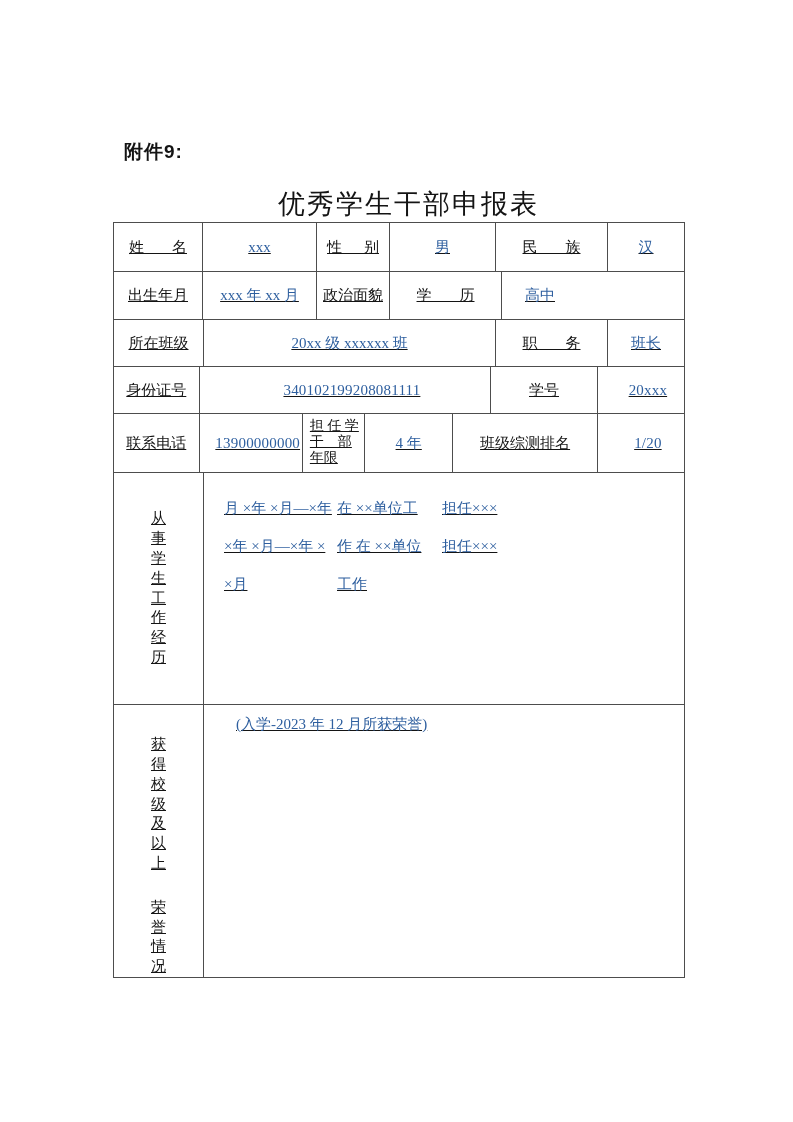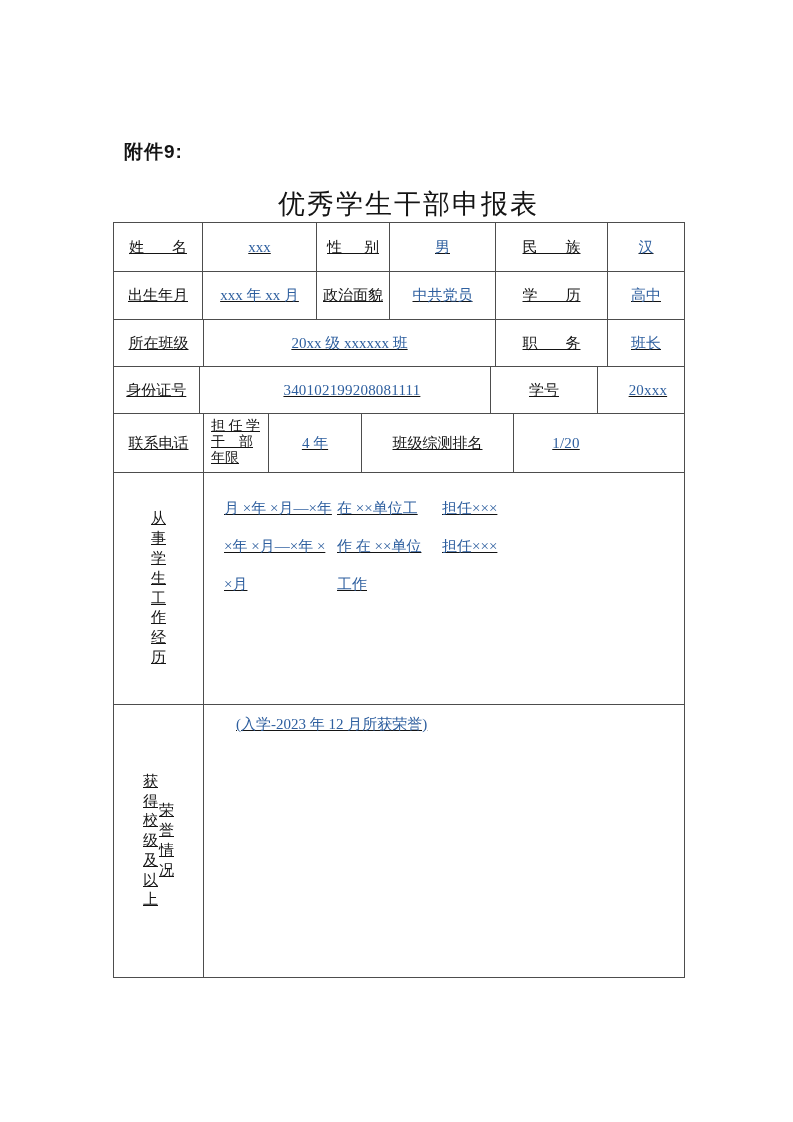--- a/index.html
+++ b/index.html
@@ -85,7 +85,6 @@
       <div class="td lab" style="width:89px">出生年月</div>
       <div class="td val" style="width:114px">xxx 年 xx 月</div>
       <div class="td lab" style="width:73px">政治面貌</div>
-      <div class="td val" style="width:106px">中共党员</div>
       <div class="td lab" style="width:112px">
           <span class="jl">学历</span>
         </div>

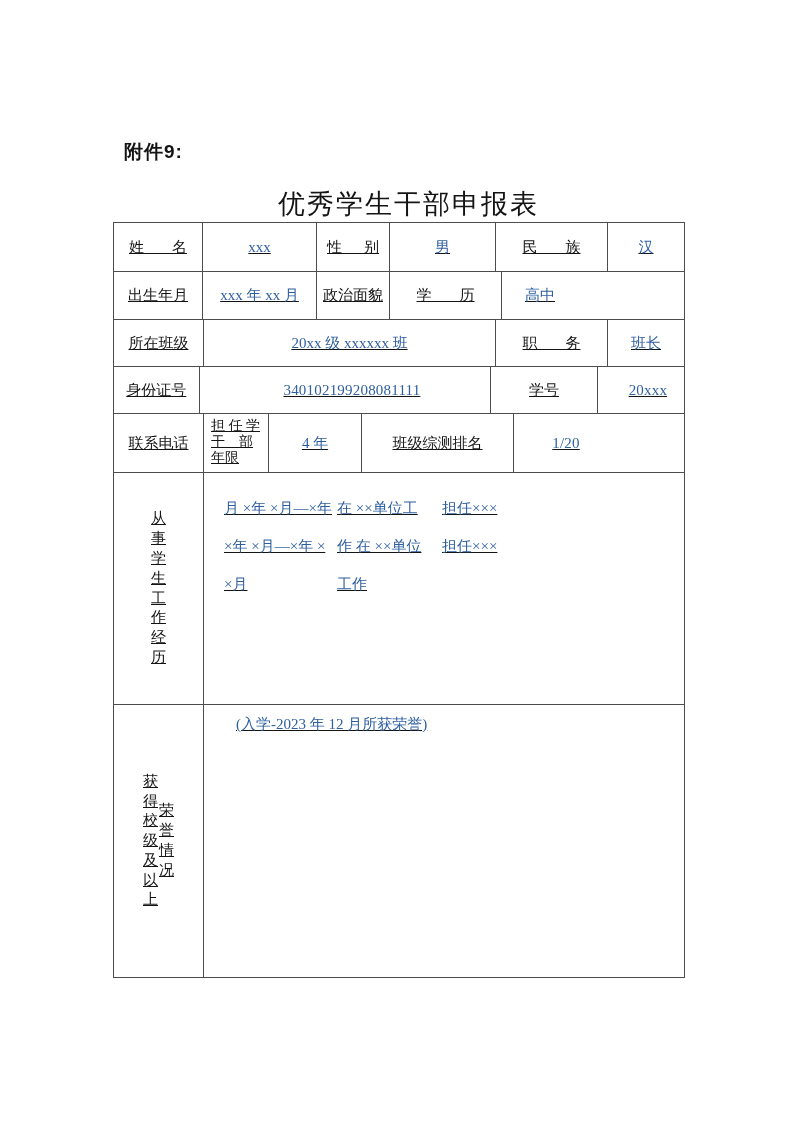--- a/index.html
+++ b/index.html
@@ -109,6 +109,7 @@
 
     <div class="tr" style="height:58px">
       <div class="td lab" style="width:90px">联系电话</div>
+      <div class="td val num" style="width:94px">13900000000</div>
       <div class="td lab cadre" style="width:65px">
         <div>担 任 学</div>
         <div>干　部</div>

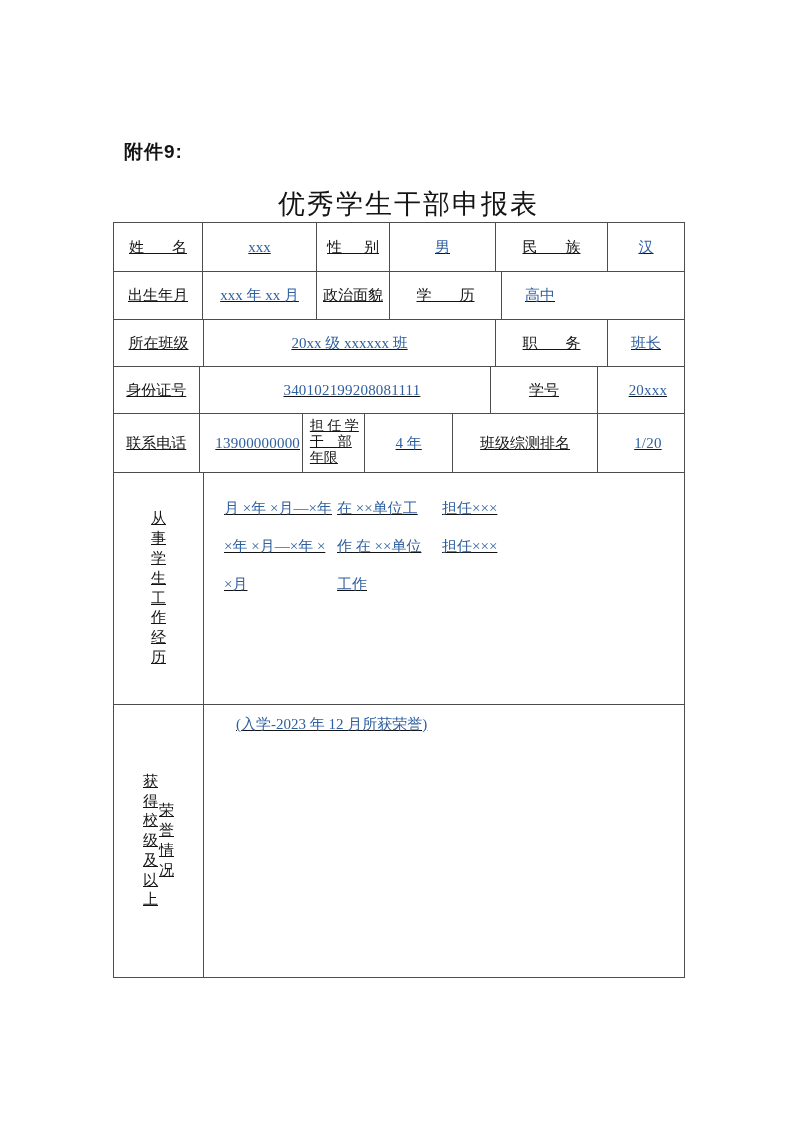--- a/index.html
+++ b/index.html
@@ -43,7 +43,7 @@
          padding:4px 0 0 7px;font-size:14px;line-height:16px;}
   .cadre div{white-space:pre;}
   
-  .vwrap{flex-direction:row;gap:0;}
+  .vwrap{flex-direction:column;gap:24px;justify-content:flex-end;}
   .vcol{width:16px;line-height:1.32;font-size:15px;word-break:break-all;text-align:center;}
   
   .sec-content{align-items:flex-start;justify-content:flex-start;color:var(--blue);}

